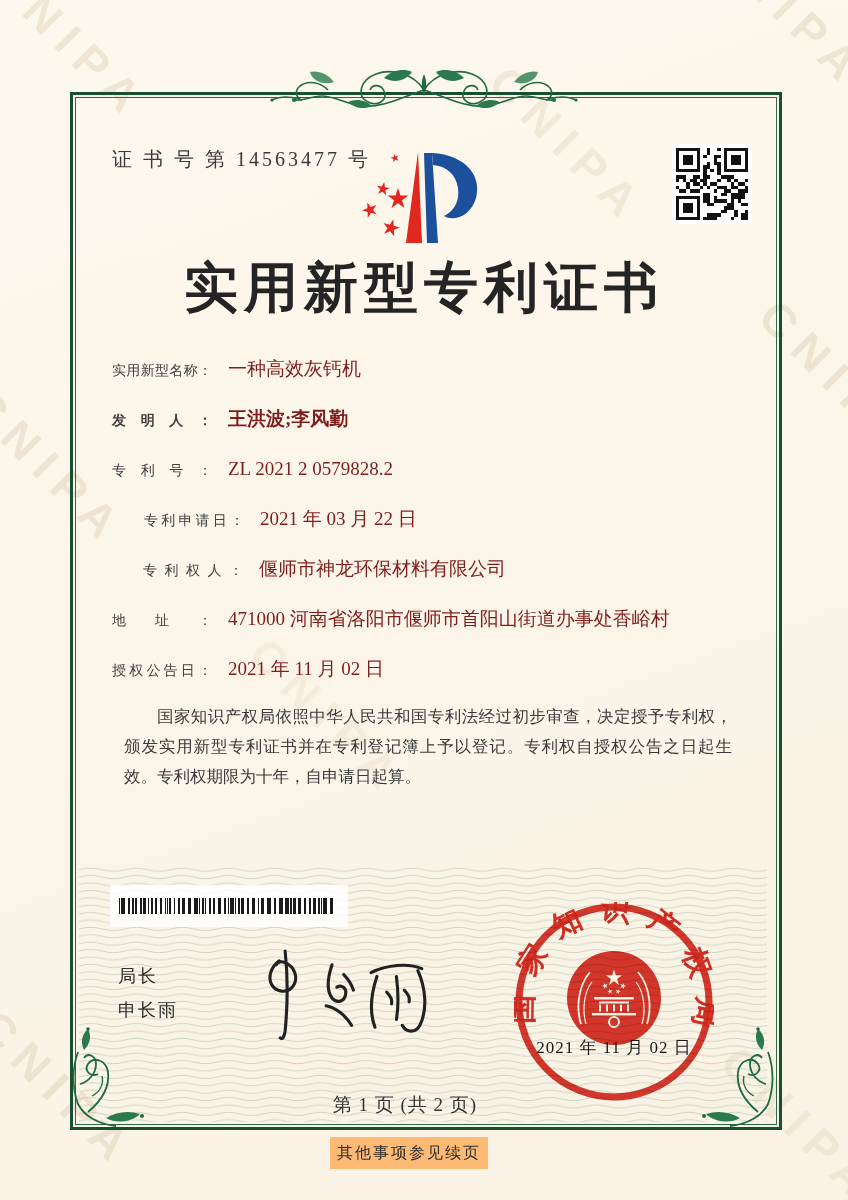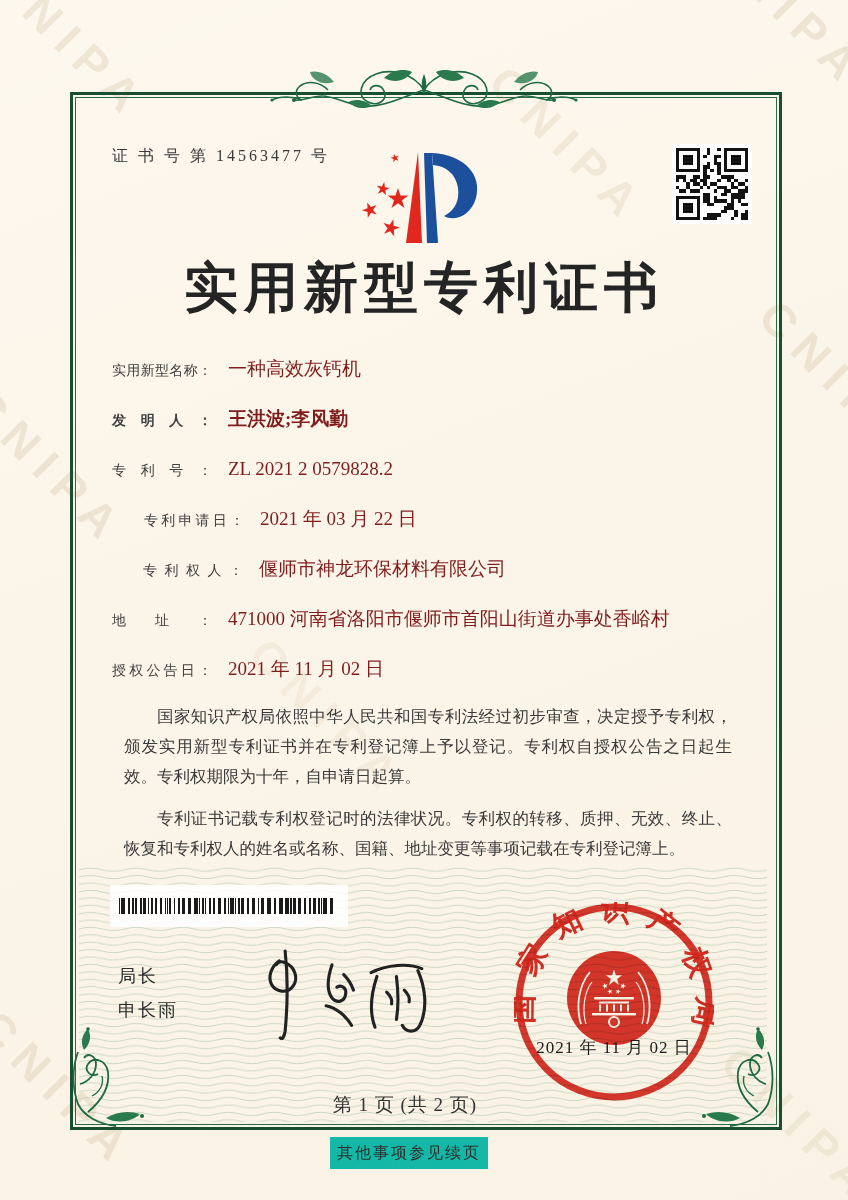--- a/index.html
+++ b/index.html
@@ -19,7 +19,7 @@
   .frame{left:70px;top:92px;width:706px;height:1032px;border:3px solid #174f30;}
   .frame-inner{position:absolute;inset:2px;border:1.5px solid #2a6b45;}
   
-  .cert-no{left:112px;top:146px;font-size:16px;letter-spacing:3px;color:#3a3a3a;}
+  .cert-no{left:112px;top:146px;font-size:20px;letter-spacing:3px;color:#3a3a3a;}
   .title{left:139px;top:252px;width:570px;text-align:center;font-size:54px;
     font-weight:bold;letter-spacing:6px;color:#242424;}
   .qr-bg{left:672px;top:144px;width:80px;height:80px;background:#fff;}

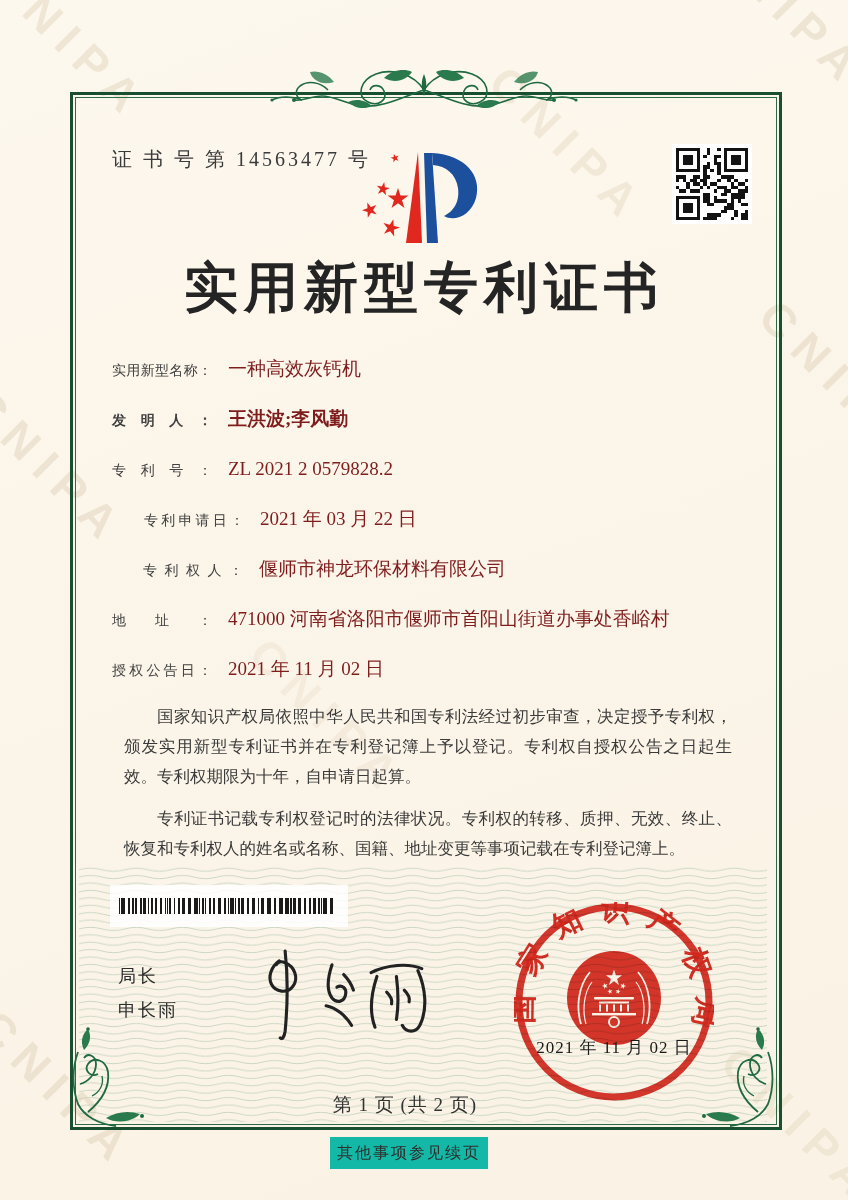--- a/index.html
+++ b/index.html
@@ -382,7 +382,6 @@
 
 <div class="abs body-text">
   <p>国家知识产权局依照中华人民共和国专利法经过初步审查，决定授予专利权，颁发实用新型专利证书并在专利登记簿上予以登记。专利权自授权公告之日起生效。专利权期限为十年，自申请日起算。</p>
-  <p>专利证书记载专利权登记时的法律状况。专利权的转移、质押、无效、终止、恢复和专利权人的姓名或名称、国籍、地址变更等事项记载在专利登记簿上。</p>
 </div>
 
 <div class="abs white-band"></div>

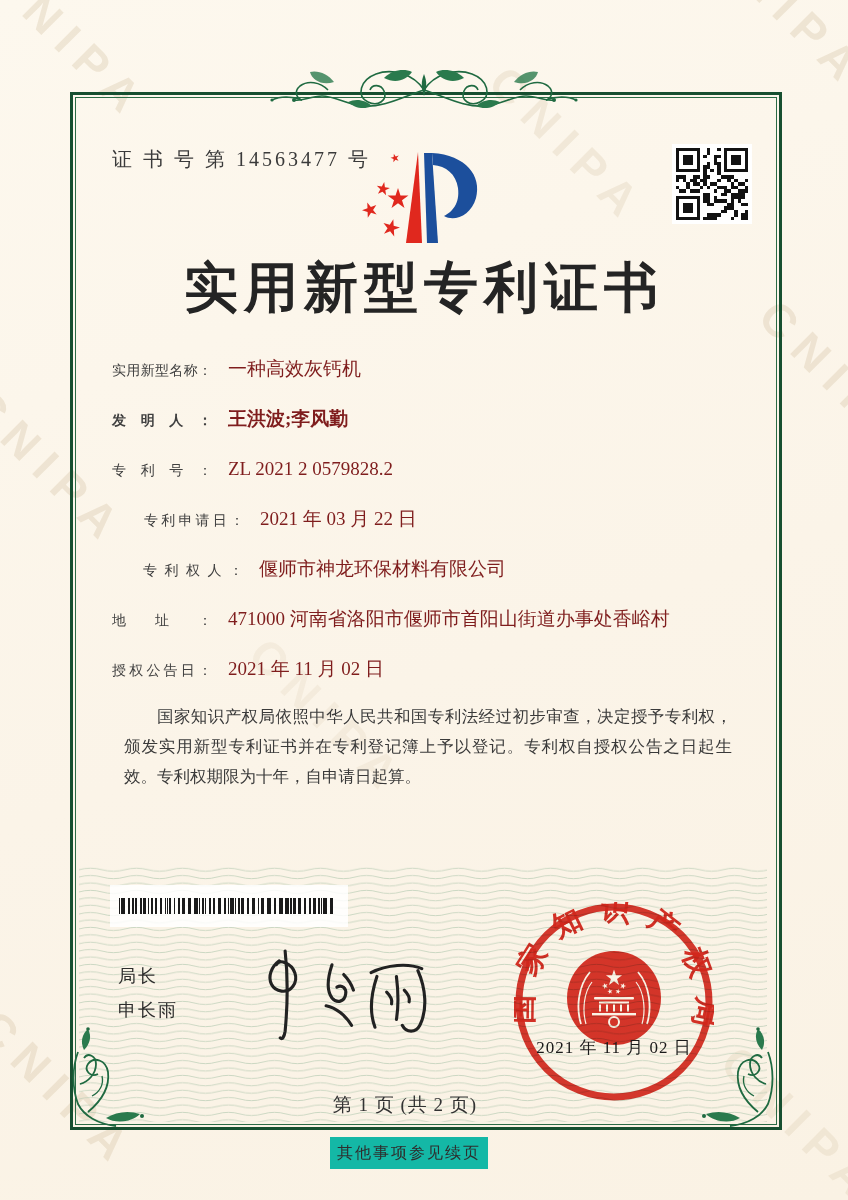--- a/index.html
+++ b/index.html
@@ -44,7 +44,7 @@
     color:#1a1a1a;letter-spacing:1px;z-index:6;}
   .page-footer{left:305px;top:1092px;width:200px;text-align:center;font-size:19px;
     color:#333;letter-spacing:1px;}
-  .cont-box{left:330px;top:1137px;width:158px;height:32px;background:#14b8a6;
+  .cont-box{left:330px;top:1137px;width:158px;height:32px;background:#fdba74;
     text-align:center;line-height:32px;font-size:16px;color:#2e2e2e;letter-spacing:2px;}
   .corner-r{transform:scaleX(-1);}
   svg{display:block;}

